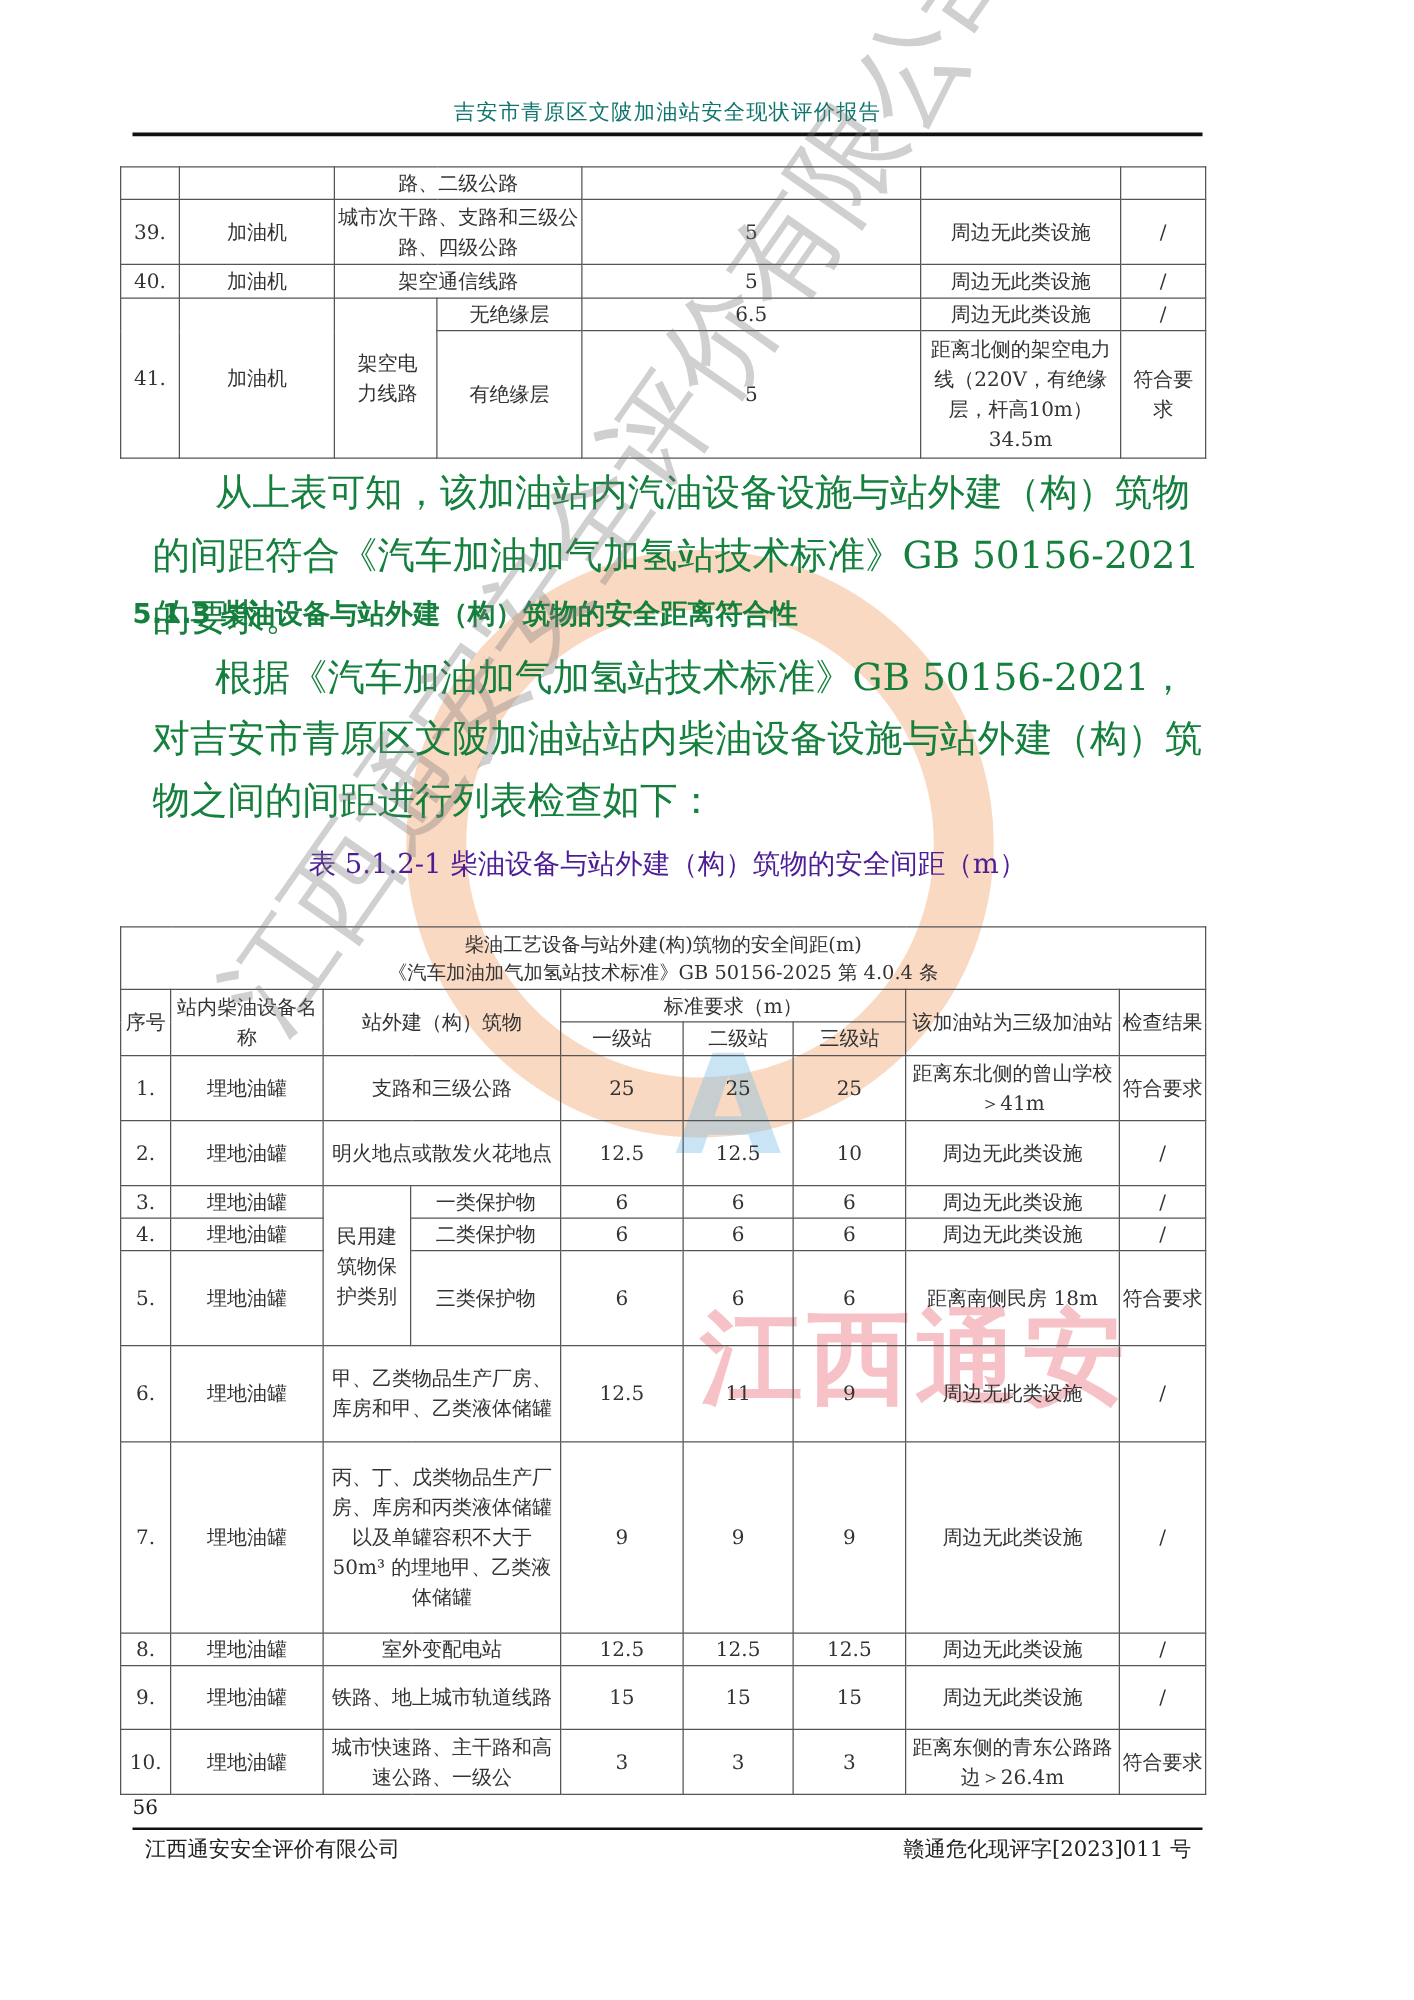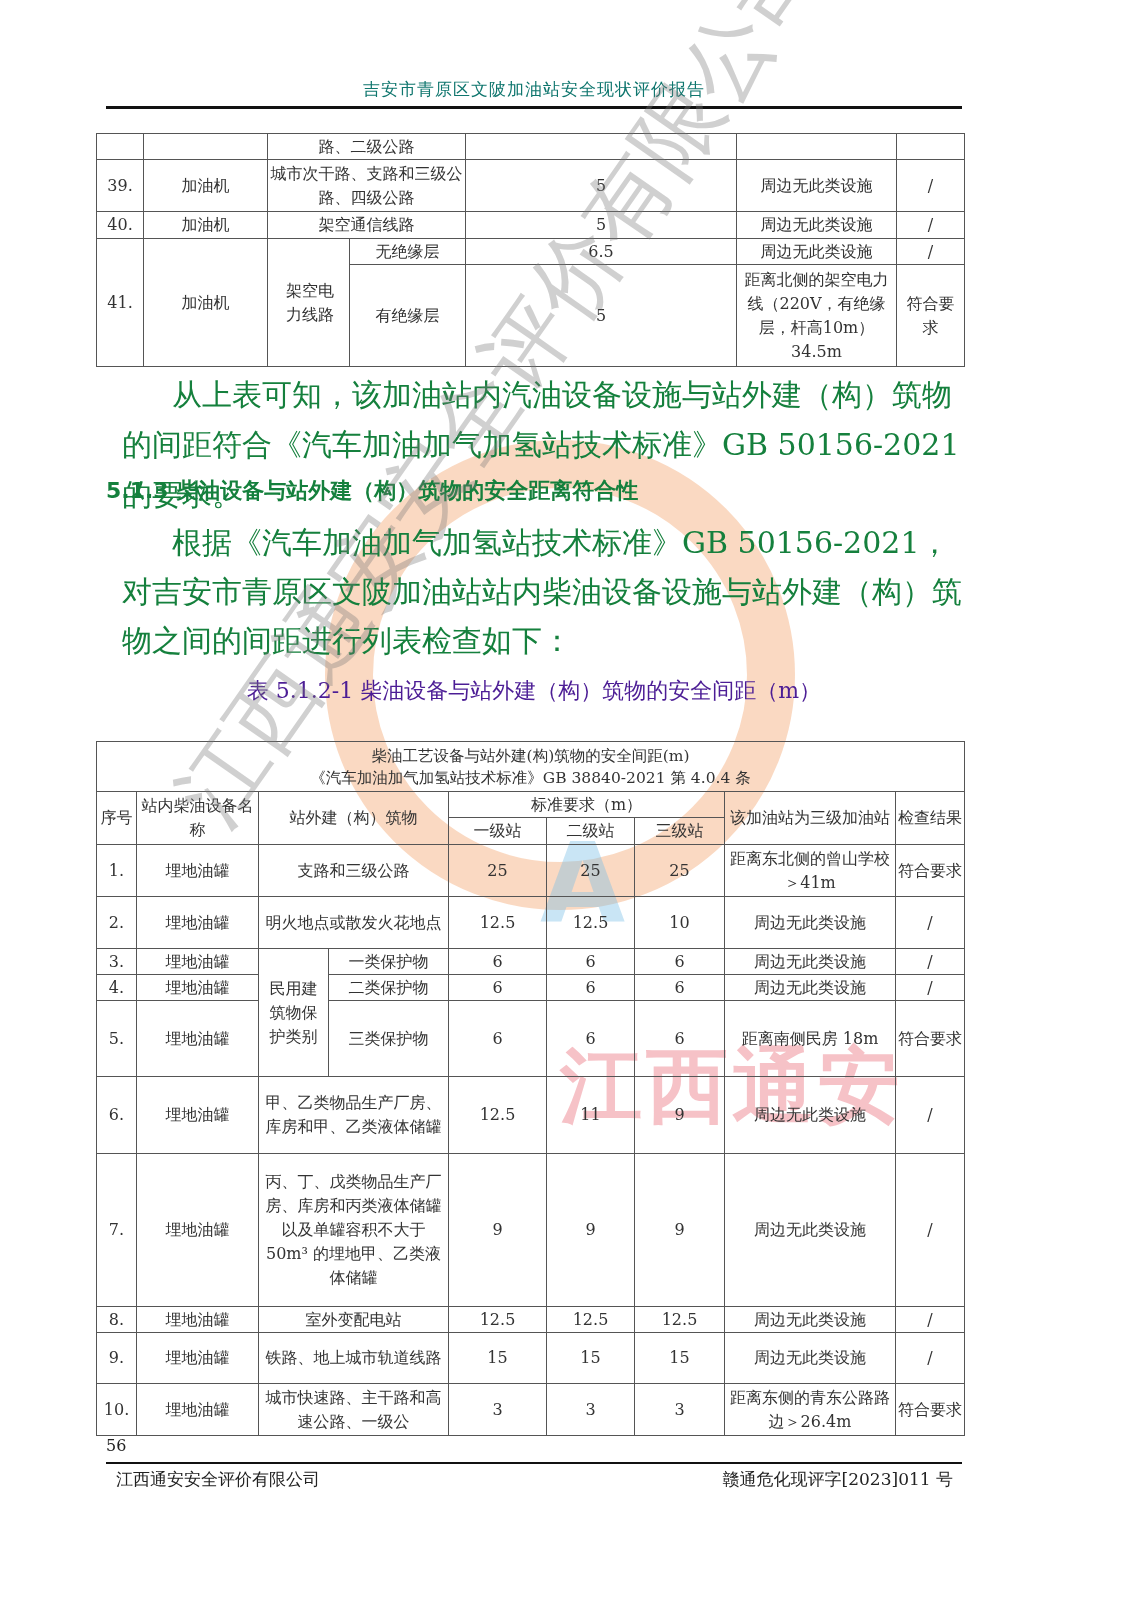--- a/index.html
+++ b/index.html
@@ -120,7 +120,7 @@
       <tr style="height:50px">
     <td colspan="9" class="title-cell">
       <div>柴油工艺设备与站外建(构)筑物的安全间距(m)</div>
-      <div>《汽车加油加气加氢站技术标准》GB 38840-2021 第 4.0.4 条</div>
+      <div>《汽车加油加气加氢站技术标准》GB 50156-2025 第 4.0.4 条</div>
     </td>
   </tr>
   <tr style="height:26px">

